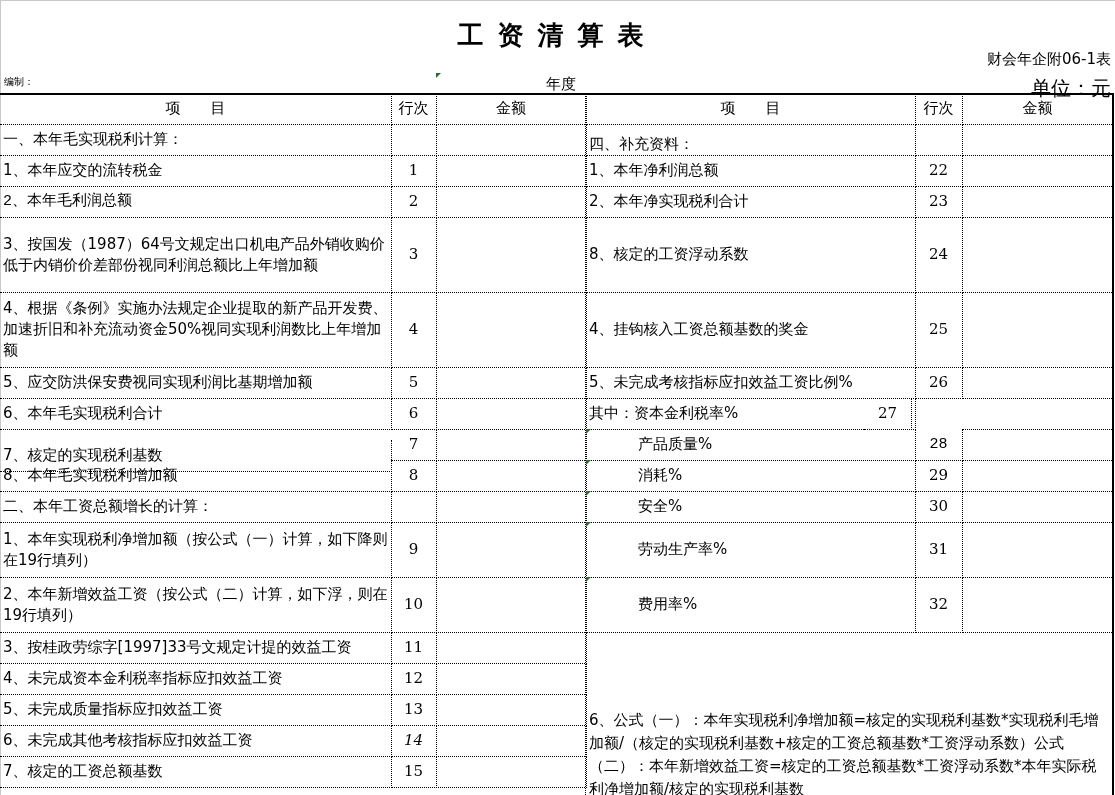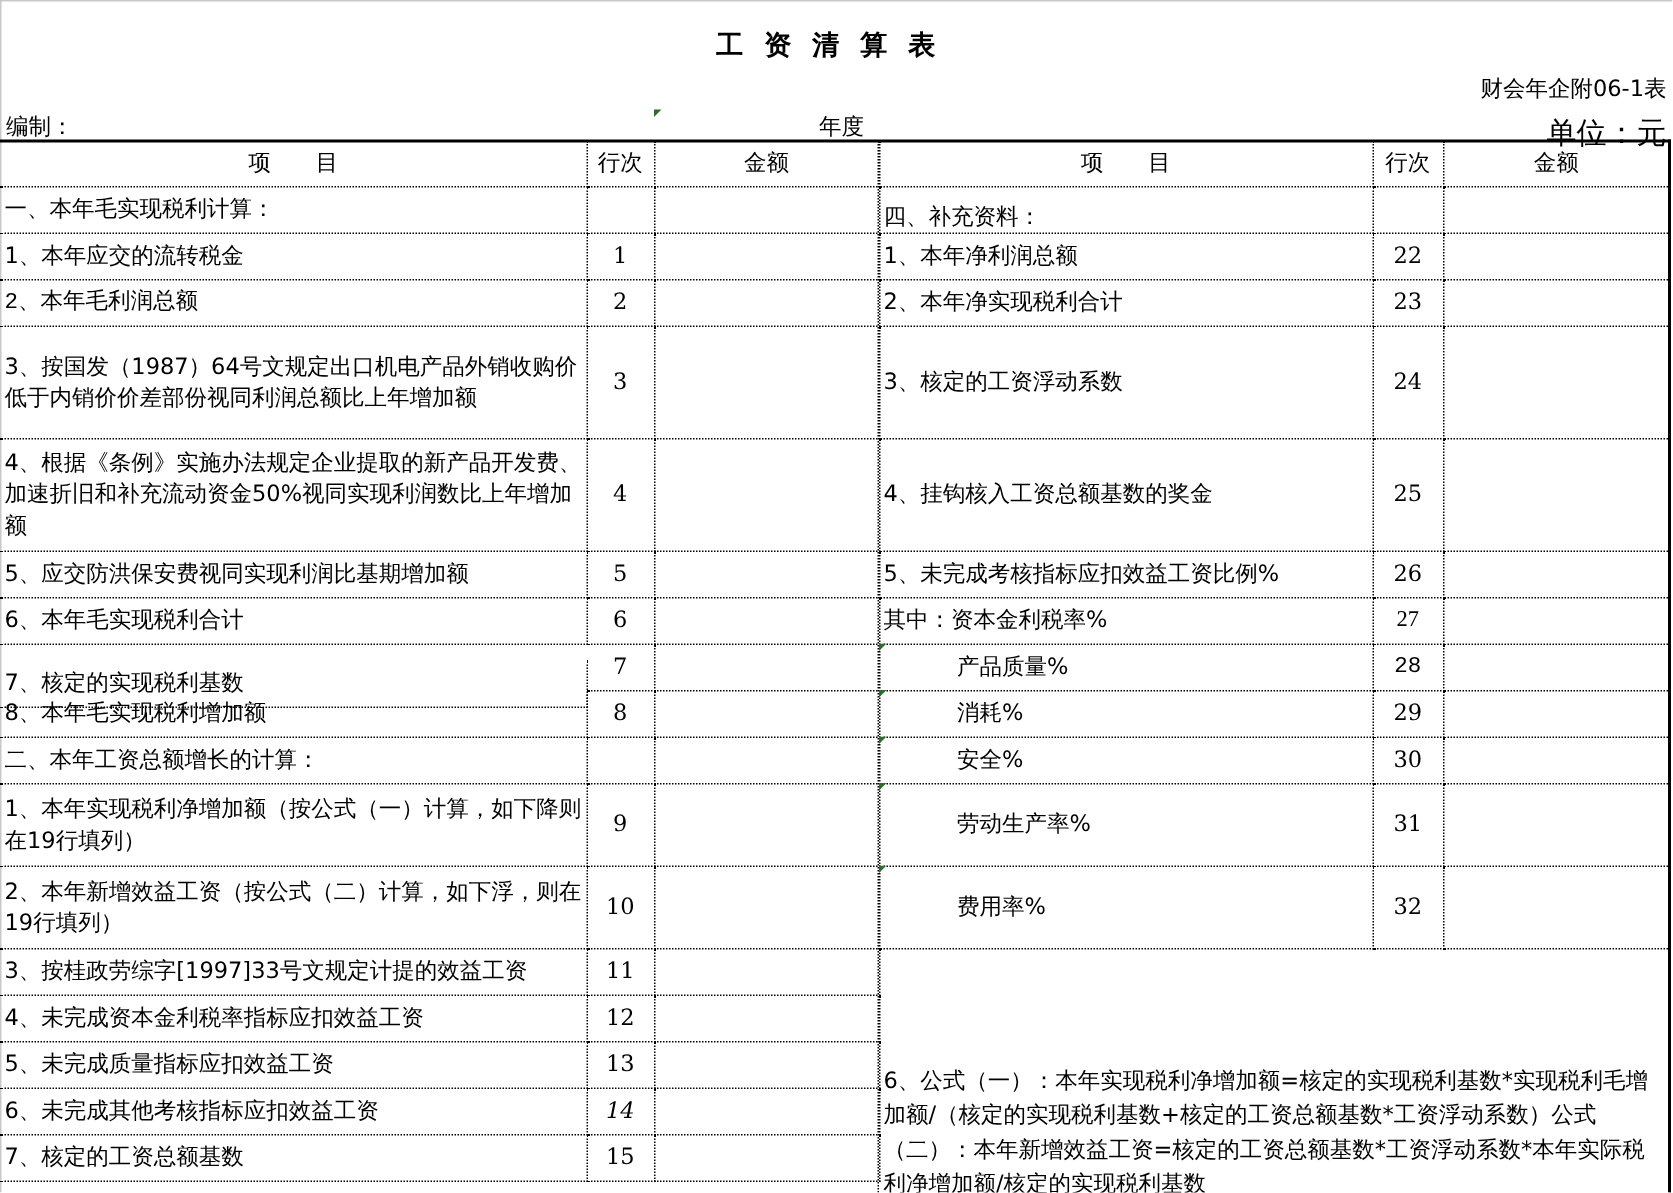--- a/index.html
+++ b/index.html
@@ -13,7 +13,7 @@
   .title {
     position: absolute; left: 0; width: 1115px; top: 18px; text-align: center;
     font-family: "DejaVu Serif", "Liberation Serif", serif; font-weight: bold;
-    font-size: 18px; letter-spacing: 14px;
+    font-size: 26px; letter-spacing: 14px;
   }
   .form-code { position: absolute; right: 4px; top: 50px; font-size: 15px; }
   .unit { position: absolute; right: 4px; top: 75px; font-size: 20px; }

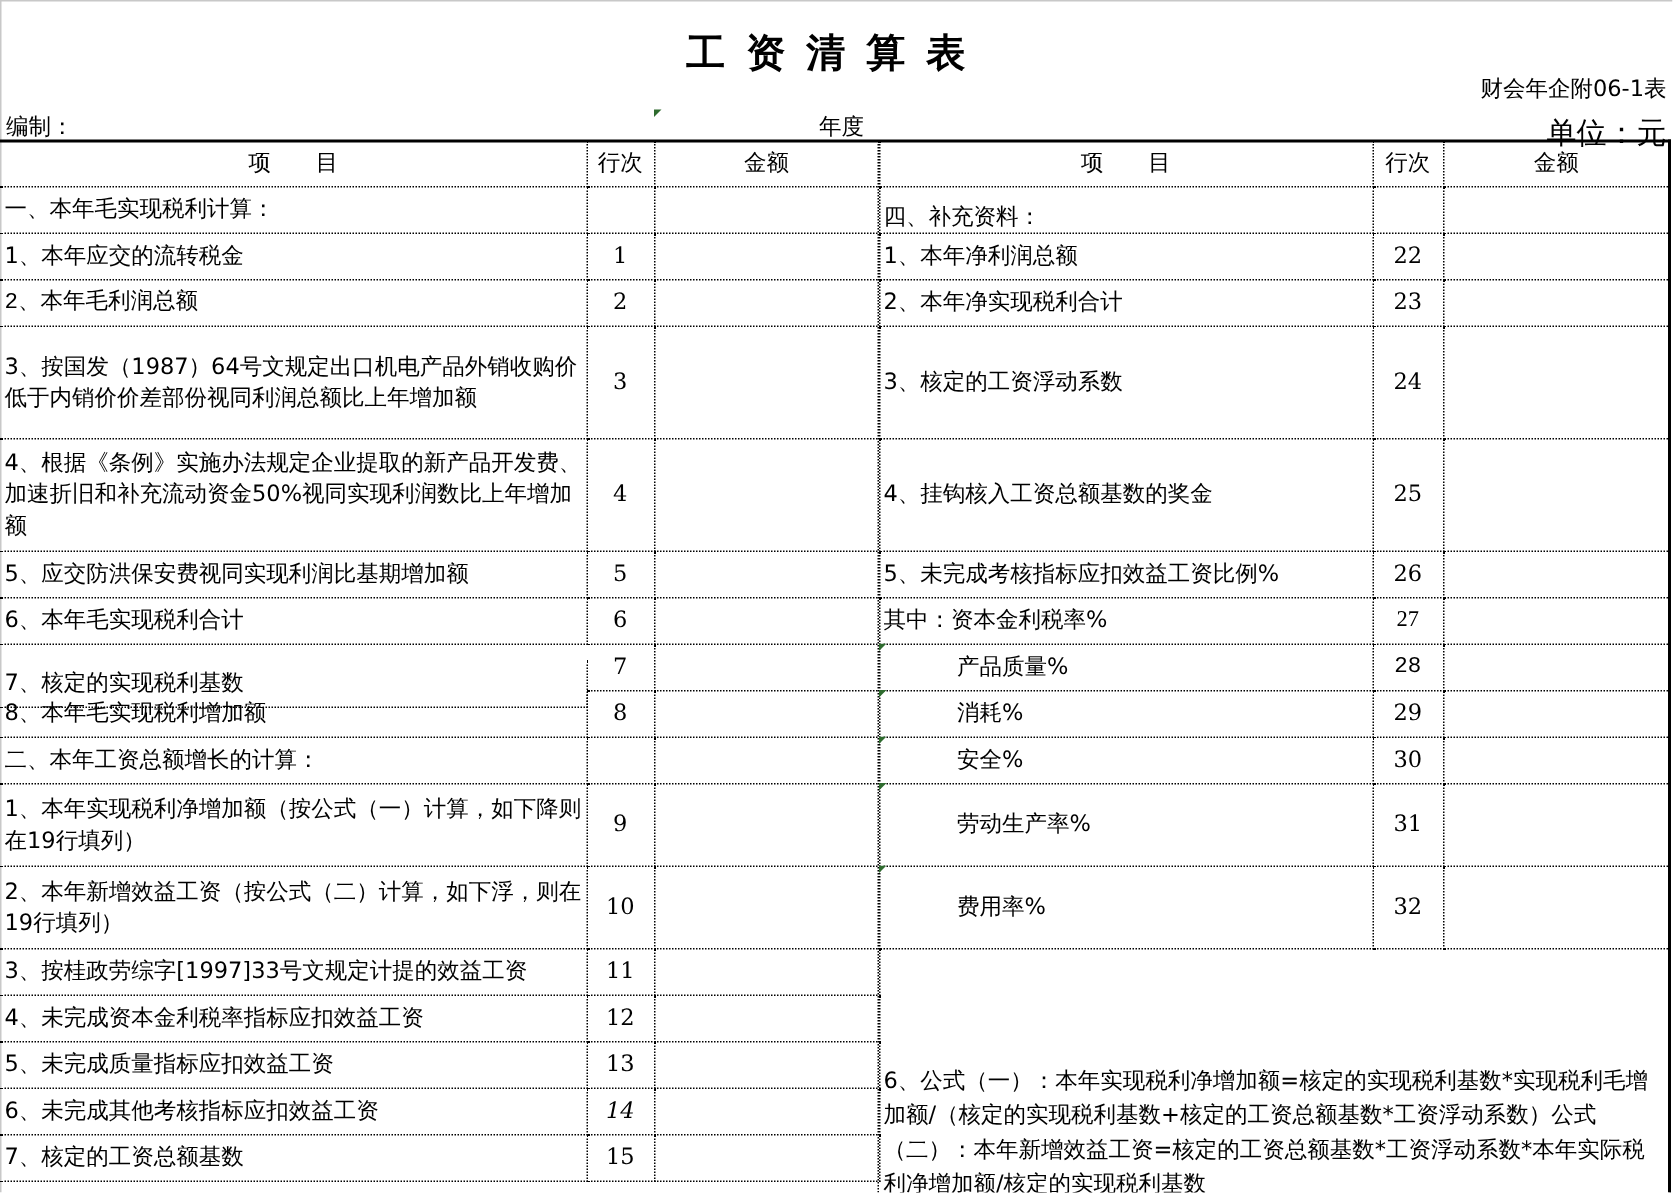--- a/index.html
+++ b/index.html
@@ -17,7 +17,7 @@
   }
   .form-code { position: absolute; right: 4px; top: 50px; font-size: 15px; }
   .unit { position: absolute; right: 4px; top: 75px; font-size: 20px; }
-  .compiler { position: absolute; left: 4px; top: 75px; font-size: 15px; }
+  .compiler { position: absolute; left: 4px; top: 75px; font-size: 10px; }
   .year { position: absolute; left: 546px; top: 75px; font-size: 15px; }
   .marker {
     position: absolute; width: 0; height: 0;

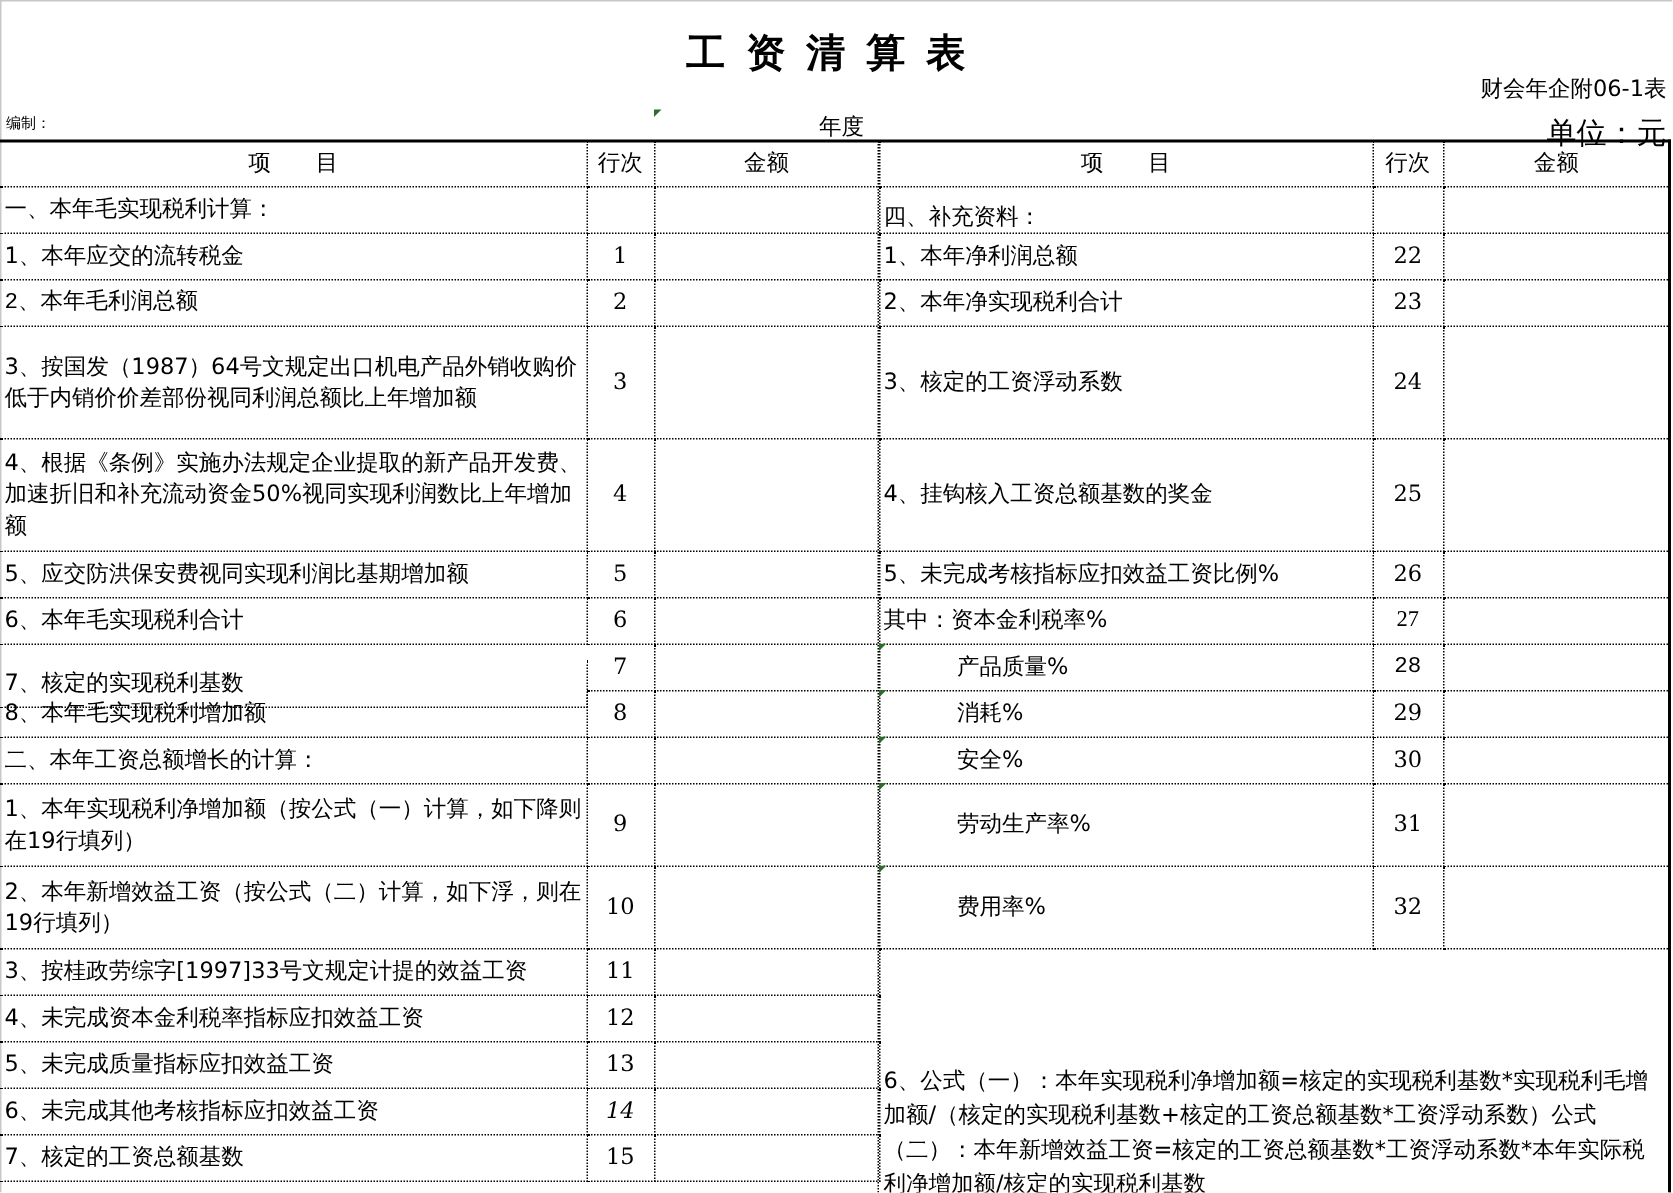--- a/index.html
+++ b/index.html
@@ -255,7 +255,7 @@
       <span></span>
     </div>
     <div class="cell item" style="left: 586px; top: 124px; width: 330px; height: 76px;">
-      <span>3、核定的工资浮动系数</span>
+      <span>8、核定的工资浮动系数</span>
     </div>
     <div class="cell num" style="left: 915px; top: 124px; width: 48px; height: 76px;">
       <span>24</span>

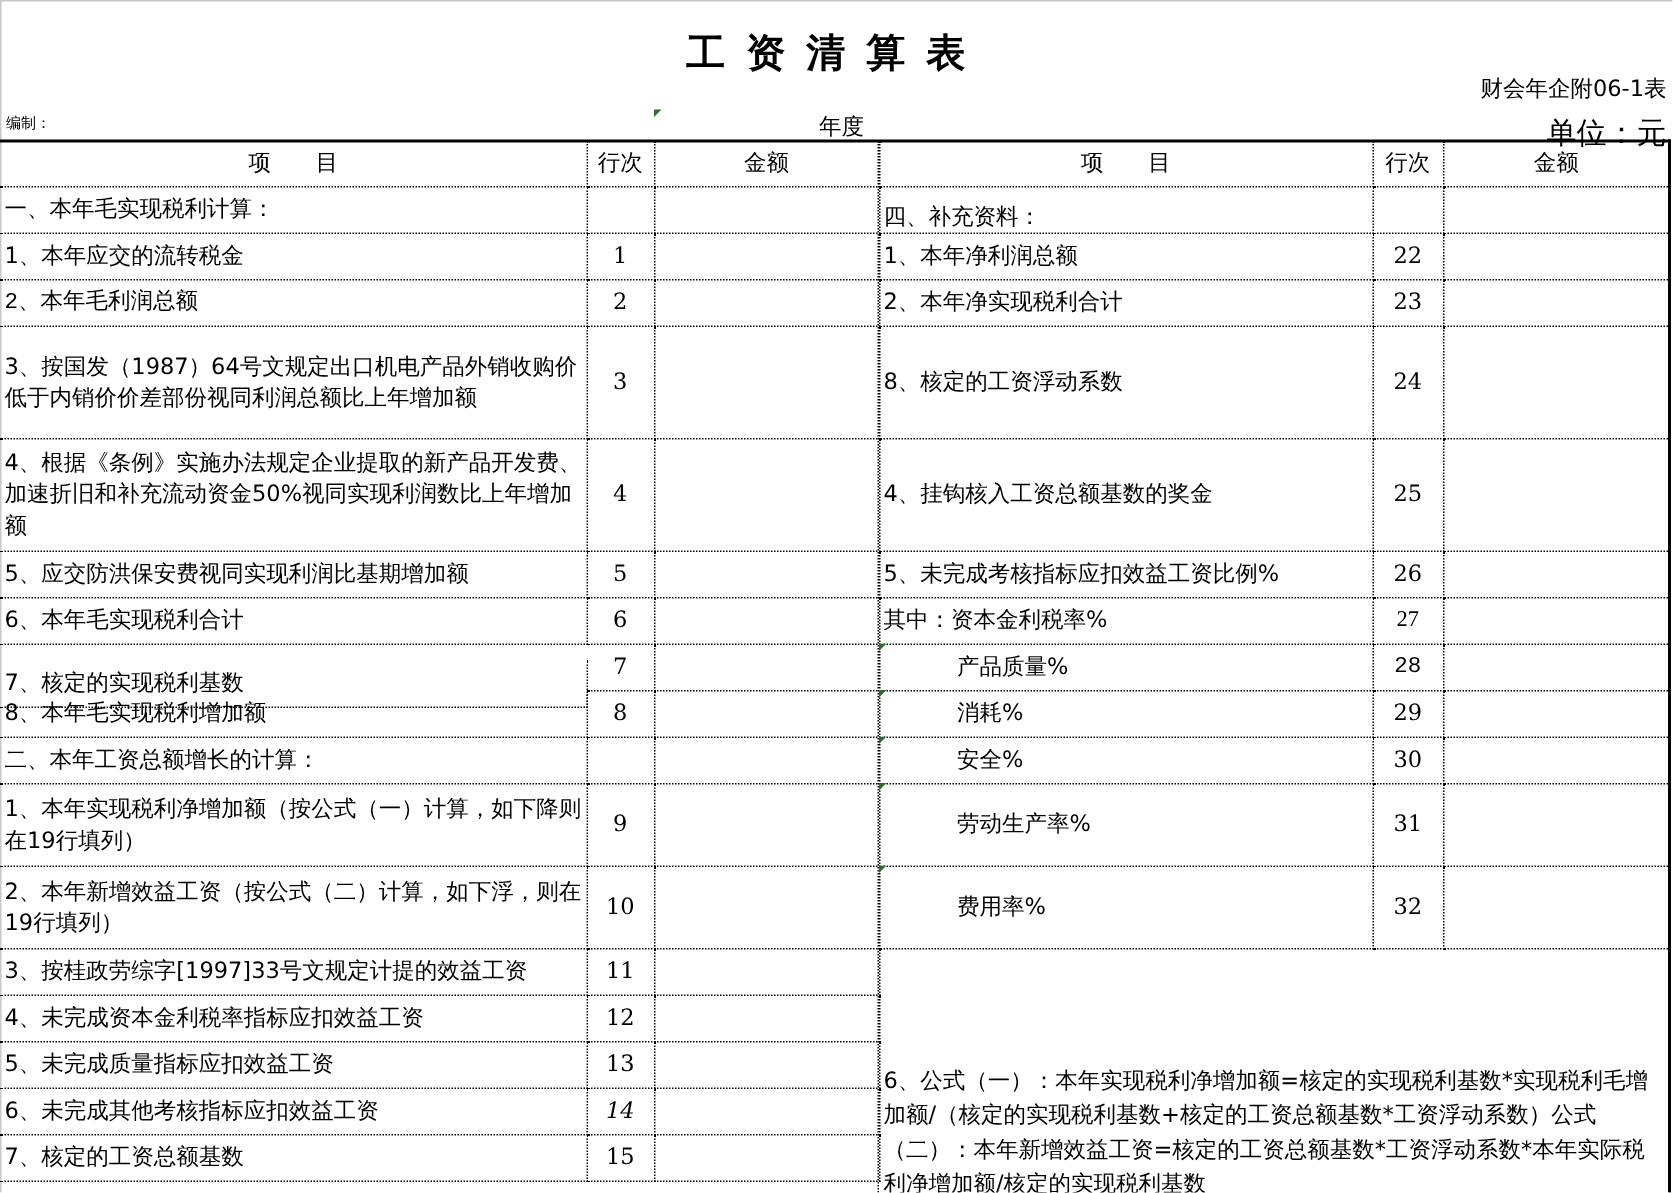--- a/index.html
+++ b/index.html
@@ -284,7 +284,7 @@
     <div class="cell item" style="left: 586px; top: 305px; width: 330px; height: 32px;">
       <span>其中：资本金利税率%</span>
     </div>
-    <div class="cell num" style="left: 915px; top: 305px; width: 48px; height: 32px; font-family: Liberation Serif, serif;">
+    <div class="cell num" style="left: 864px; top: 305px; width: 48px; height: 32px;">
       <span>27</span>
     </div>
     <div class="cell amt" style="left: 962px; top: 305px; width: 152px; height: 32px;">

